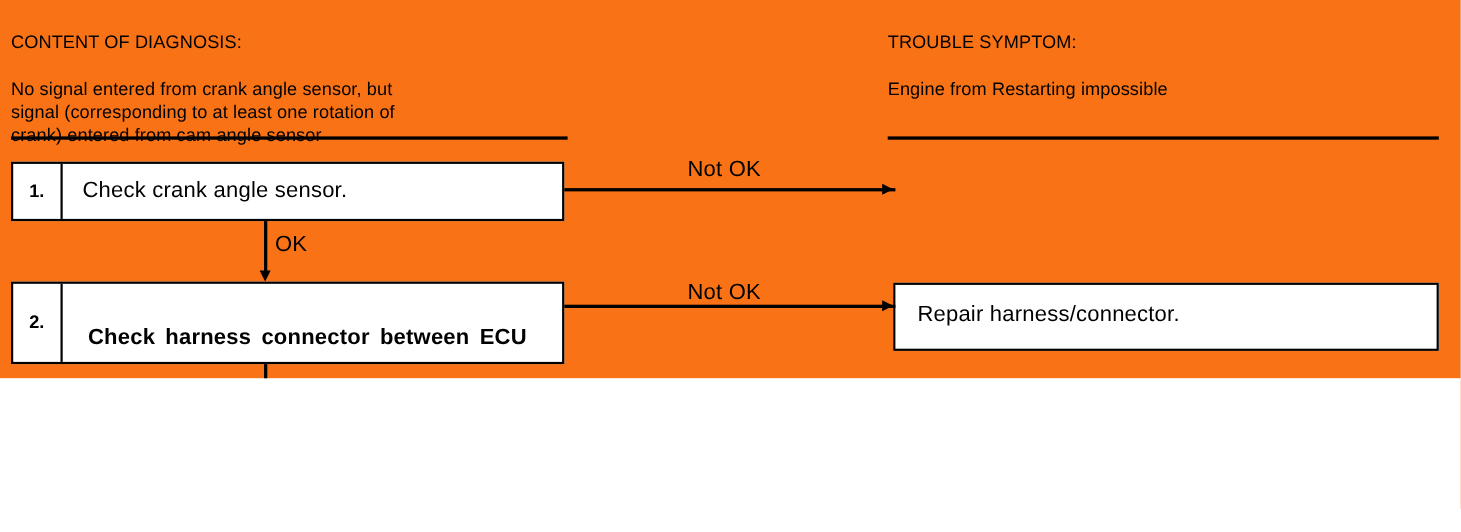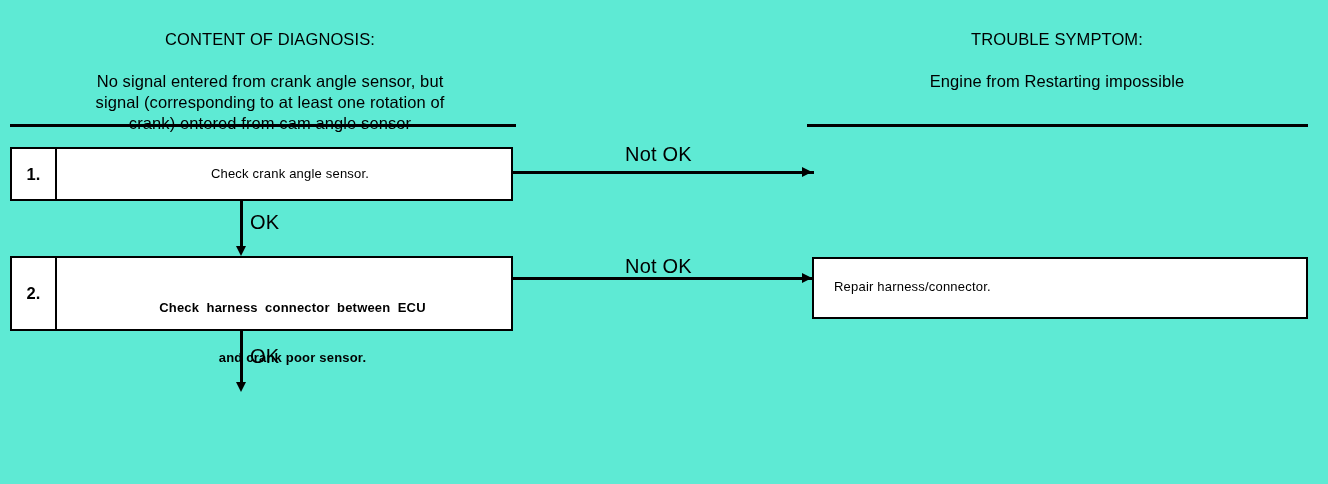--- a/index.html
+++ b/index.html
@@ -14,10 +14,9 @@
   #page {
     position: relative;
     width: 1328px;
-    height: 484px;
-    background: #5eead4;
+    height: 344px;
+    background: #f97316;
     overflow: hidden;
-    text-align: center;
   }
 
   

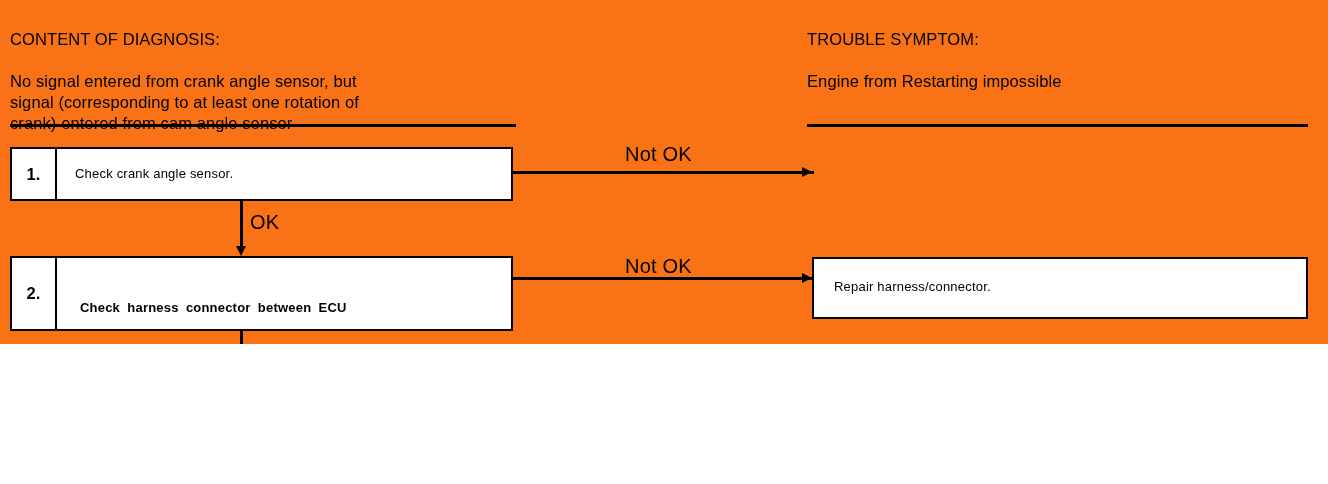--- a/index.html
+++ b/index.html
@@ -51,7 +51,7 @@
   }
   .box-text {
     position: absolute;
-    font-size: 13px;
+    font-size: 20px;
     line-height: 25px;
     letter-spacing: 0.2px;
     white-space: pre-line;

